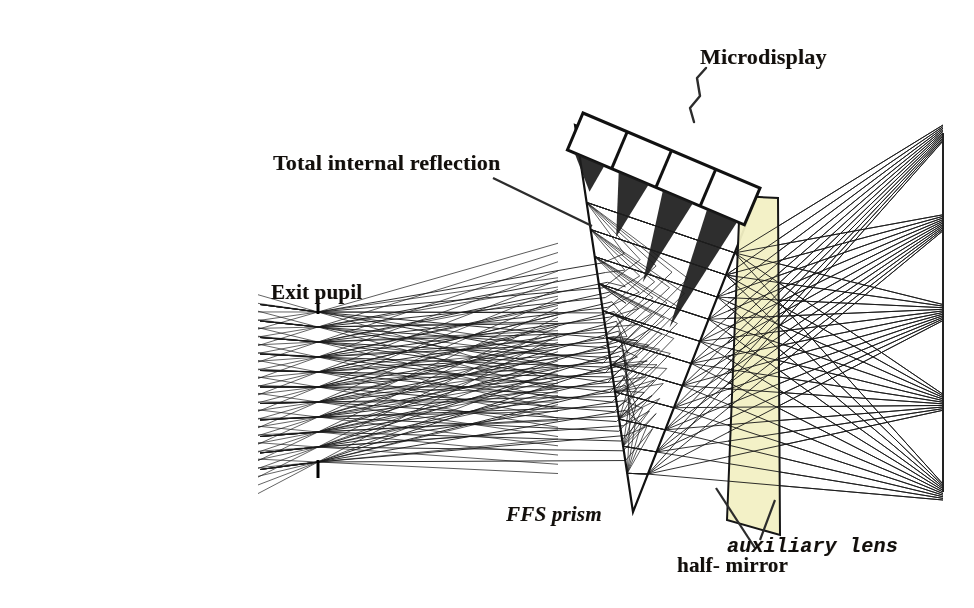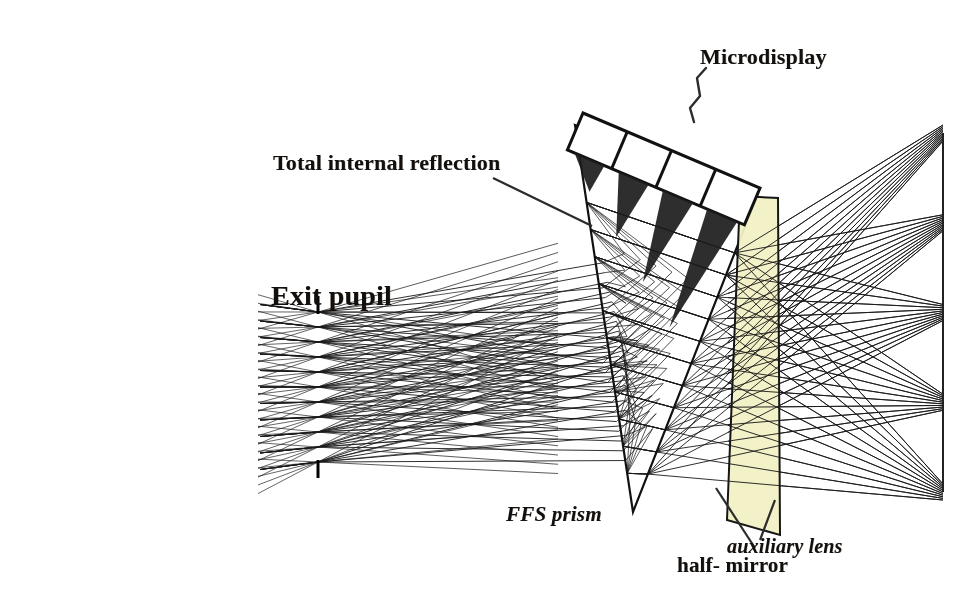--- a/index.html
+++ b/index.html
@@ -39,7 +39,7 @@
   .label.italic { font-style: italic; }
   #lbl-microdisplay { left: 700px; top: 44px; font-size: 22px; }
   #lbl-tir { left: 249px; top: 150px; font-size: 22px; margin-left: 24px; }
-  #lbl-exit-pupil { left: 271px; top: 280px; font-size: 28px; }
+  #lbl-exit-pupil { left: 271px; top: 280px; font-size: 21px; }
   #lbl-ffs { left: 506px; top: 502px; font-size: 21px; }
   #lbl-halfmirror { left: 677px; top: 553px; font-size: 21px; }
   #lbl-auxlens { left: 727px; top: 535px; font-size: 20px; }

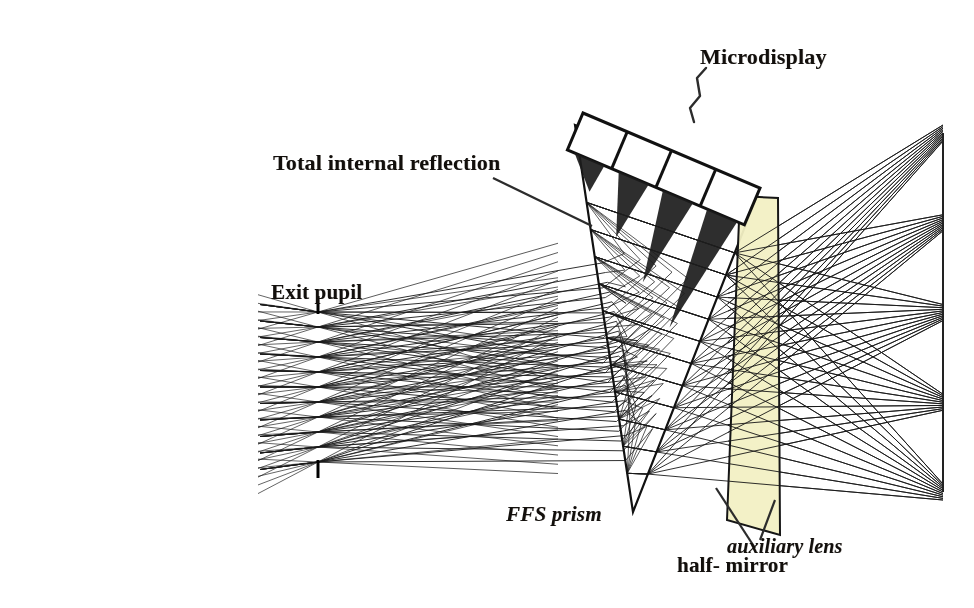--- a/index.html
+++ b/index.html
@@ -42,7 +42,7 @@
   #lbl-exit-pupil { left: 271px; top: 280px; font-size: 21px; }
   #lbl-ffs { left: 506px; top: 502px; font-size: 21px; }
   #lbl-halfmirror { left: 677px; top: 553px; font-size: 21px; }
-  #lbl-auxlens { left: 727px; top: 535px; font-size: 20px; }
+  #lbl-auxlens { left: 727px; top: 535px; font-size: 20px; font-family: Liberation Mono, monospace; }
 </style>
 </head>
 <body>

